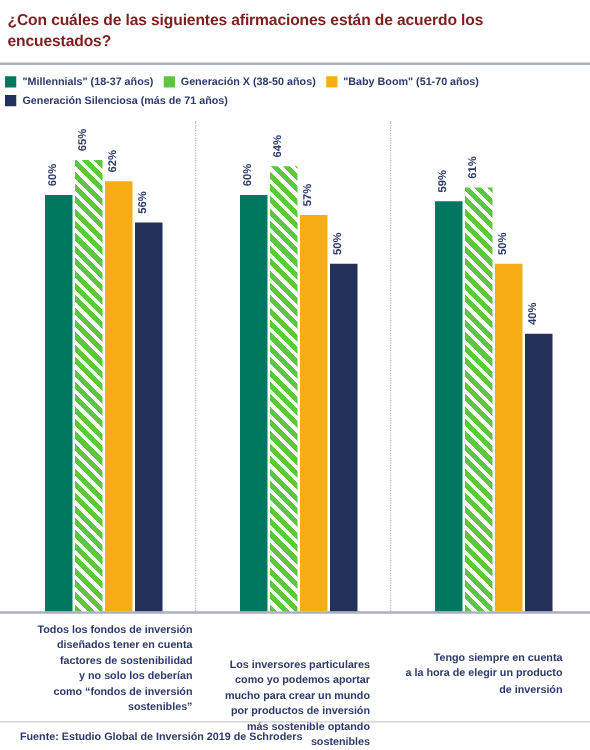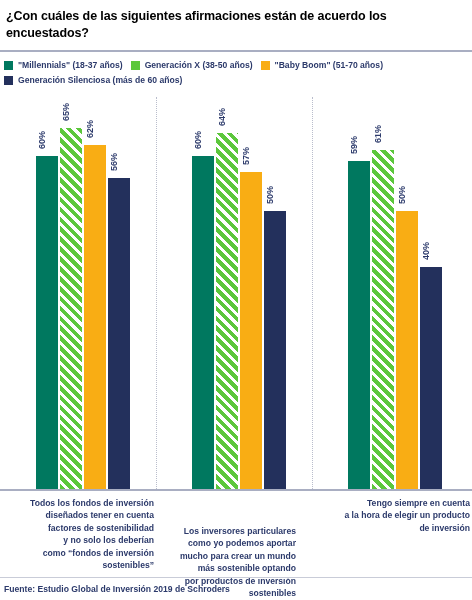--- a/index.html
+++ b/index.html
@@ -22,7 +22,7 @@
     font-size: 12.5px;
     font-weight: bold;
     line-height: 1.35;
-    color: #000000;
+    color: #7f1d1d;
     letter-spacing: -0.1px;
   }
   #header-rule {

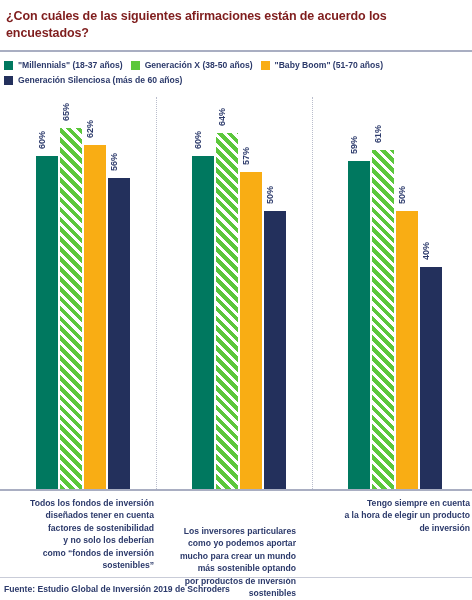--- a/index.html
+++ b/index.html
@@ -175,7 +175,7 @@
   <div class="legend-row">
     <div class="legend-item">
       <span class="legend-swatch" style="background:#23305c"></span>
-      <span class="legend-label">Generación Silenciosa (más de 60 años)</span>
+      <span class="legend-label">Generación Silenciosa (más de 71 años)</span>
     </div>
   </div>
 </div>

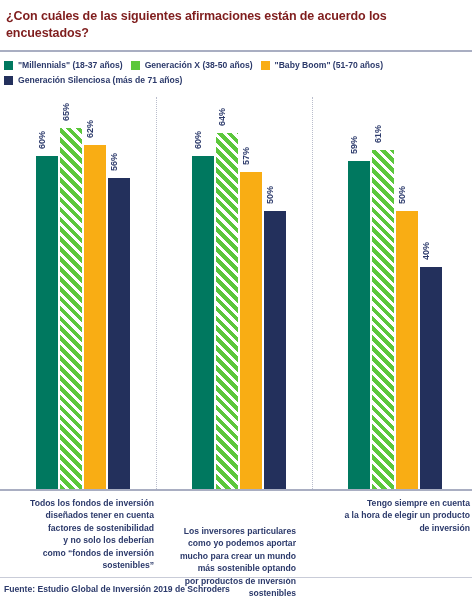--- a/index.html
+++ b/index.html
@@ -257,7 +257,7 @@
       <div>por productos de inversión</div>
       <div>sostenibles</div>
     </div>
-    <div class="cat" style="left: 322px; width: 148px;">
+    <div class="cat" style="left: 302px; width: 148px; margin-top: 23px;">
       <div>Tengo siempre en cuenta</div>
       <div>a la hora de elegir un producto</div>
       <div>de inversión</div>

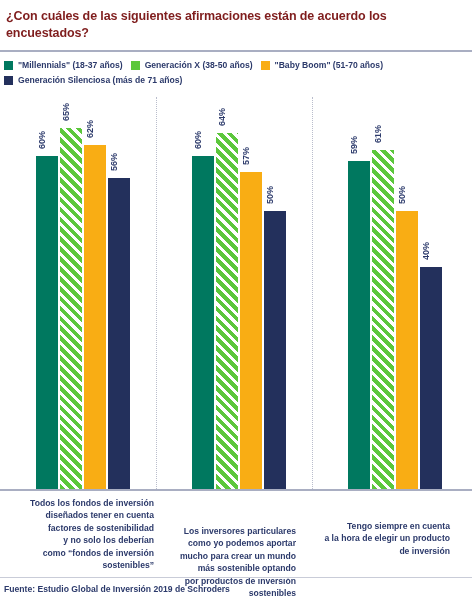--- a/index.html
+++ b/index.html
@@ -253,8 +253,8 @@
       <div>Los inversores particulares</div>
       <div>como yo podemos aportar</div>
       <div>mucho para crear un mundo</div>
+      <div>por productos de inversión</div>
       <div>más sostenible optando</div>
-      <div>por productos de inversión</div>
       <div>sostenibles</div>
     </div>
     <div class="cat" style="left: 302px; width: 148px; margin-top: 23px;">

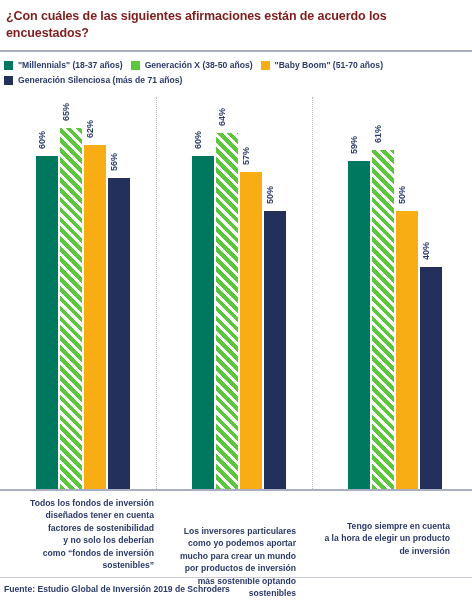--- a/index.html
+++ b/index.html
@@ -144,7 +144,7 @@
   }
   #source {
     position: absolute;
-    left: 4px;
+    left: 16px;
     bottom: 6px;
     font-size: 8.6px;
     font-weight: bold;

